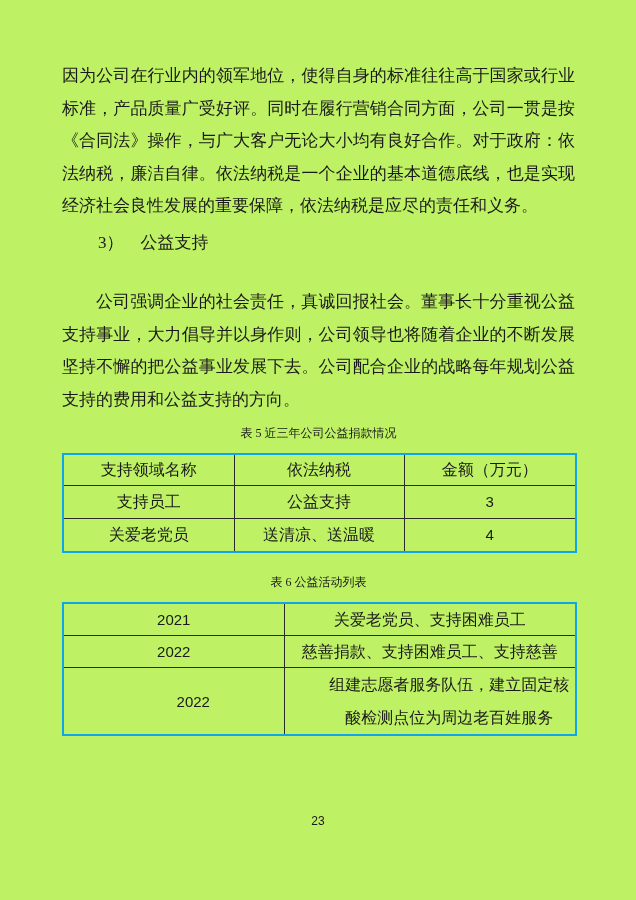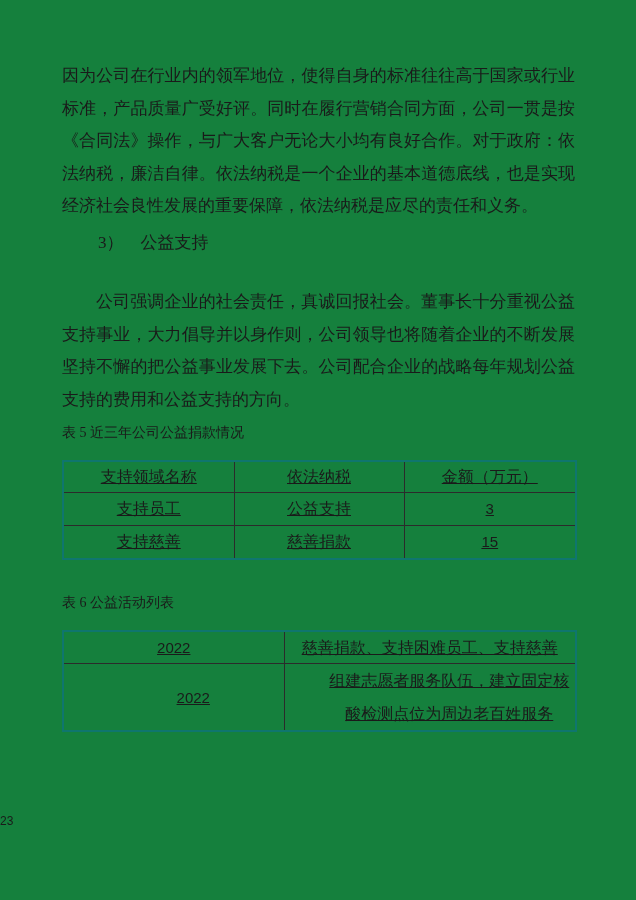--- a/index.html
+++ b/index.html
@@ -7,7 +7,7 @@
     position: relative;
     width: 636px;
     height: 900px;
-    background: #15803d;
+    background: #bef264;
     font-family: "Liberation Serif", "DejaVu Serif", serif;
     color: #1a1a1a;
     overflow: hidden;

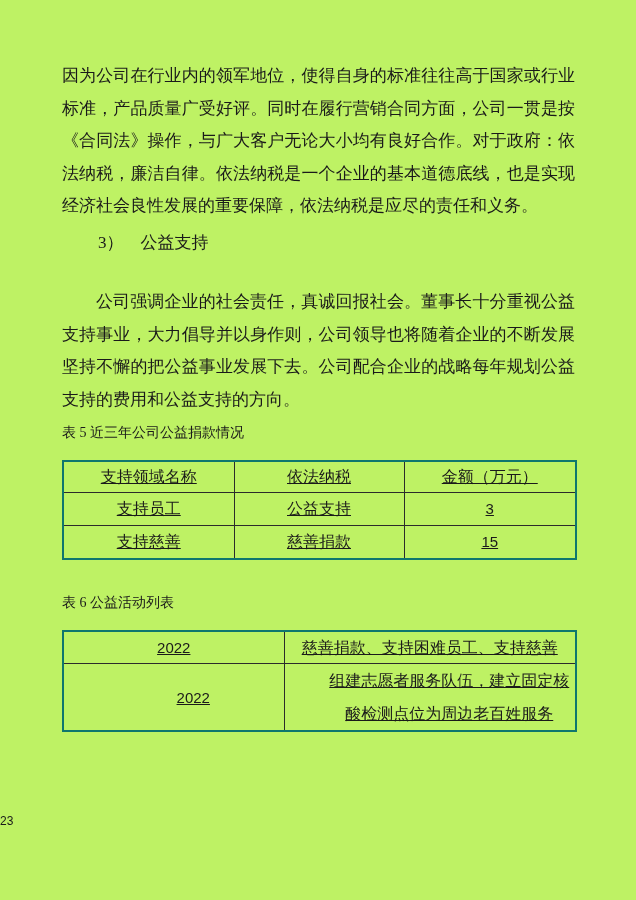--- a/index.html
+++ b/index.html
@@ -35,8 +35,9 @@
   .heading .heading-title { margin-left: 17px; text-align: center; }
   .table-caption {
     margin: 4px 0 0 0;
-    font-size: 14px;
+    font-size: 12px;
     line-height: 26px;
+    text-align: center;
   }
   .caption-gap { margin-top: 30px; }
   table {

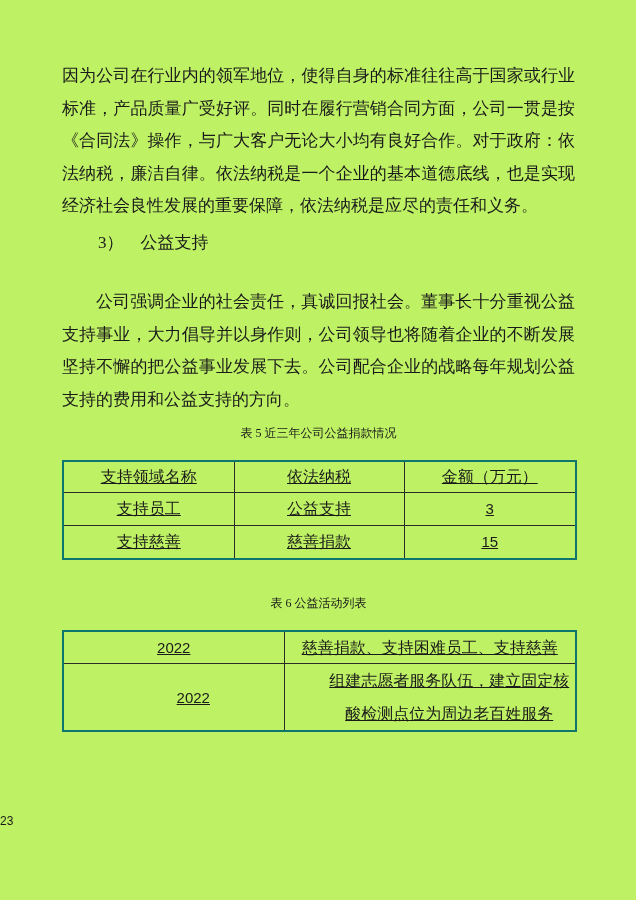--- a/index.html
+++ b/index.html
@@ -44,9 +44,8 @@
     border-collapse: collapse;
     width: 513px;
     table-layout: fixed;
-    margin-top: 14px;
-    border: 2px solid #0f766e;
-    text-decoration: underline;
+    margin-top: 7px;
+    border: 2px solid #0ea5e9;
   }
   td {
     border: 1px solid #2b2b2b;

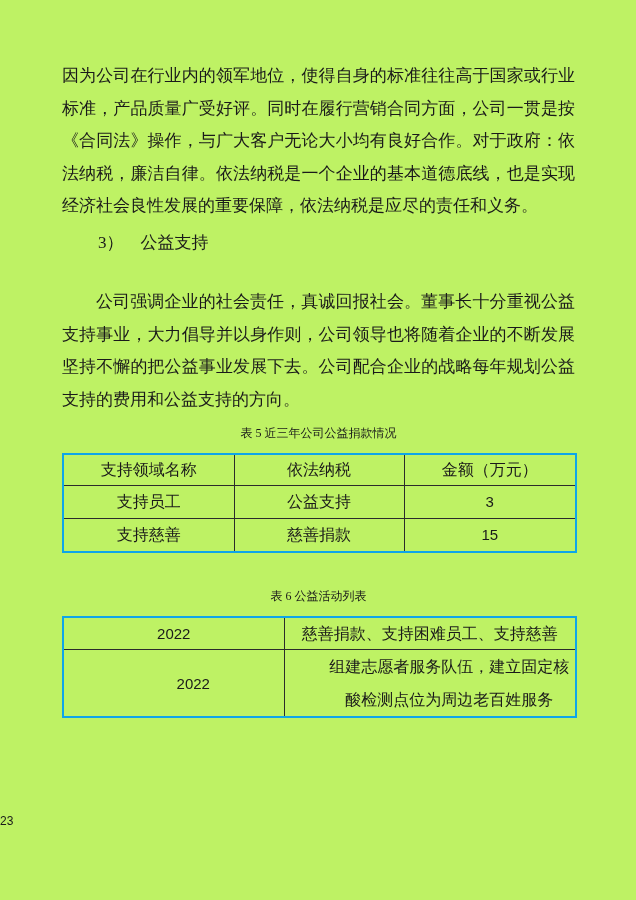--- a/index.html
+++ b/index.html
@@ -106,6 +106,11 @@
           <td class="cell num">3</td>
         </tr>
         <tr>
+          <td class="cell">关爱老党员</td>
+          <td class="cell">送清凉、送温暖</td>
+          <td class="cell num">4</td>
+        </tr>
+        <tr>
           <td class="cell">支持慈善</td>
           <td class="cell">慈善捐款</td>
           <td class="cell num">15</td>

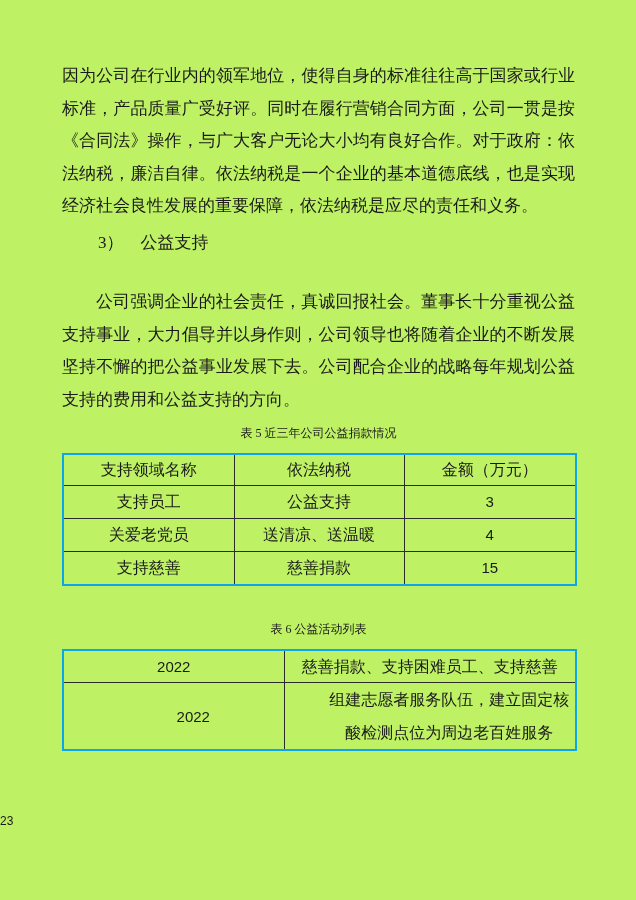--- a/index.html
+++ b/index.html
@@ -110,11 +110,6 @@
           <td class="cell">送清凉、送温暖</td>
           <td class="cell num">4</td>
         </tr>
-        <tr>
-          <td class="cell">支持慈善</td>
-          <td class="cell">慈善捐款</td>
-          <td class="cell num">15</td>
-        </tr>
       </tbody>
     </table>
 

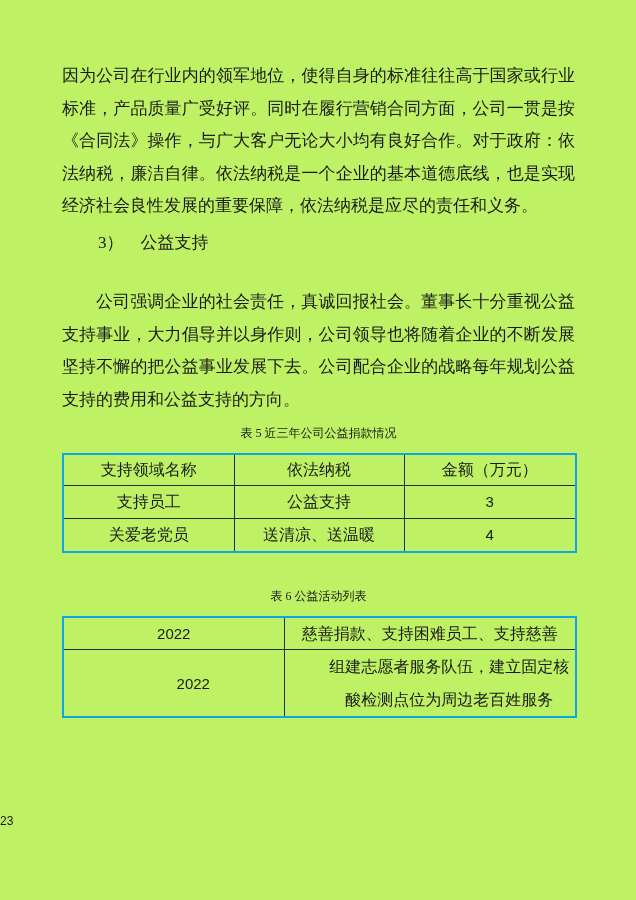--- a/index.html
+++ b/index.html
@@ -39,7 +39,7 @@
     line-height: 26px;
     text-align: center;
   }
-  .caption-gap { margin-top: 30px; }
+  .caption-gap { margin-top: 16px; }
   table {
     border-collapse: collapse;
     width: 513px;

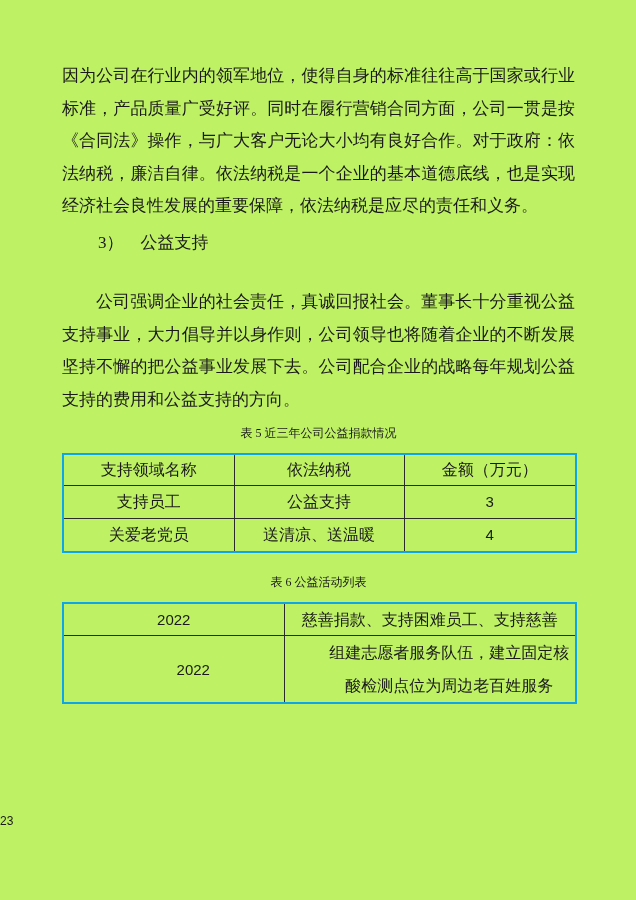--- a/index.html
+++ b/index.html
@@ -122,6 +122,10 @@
         </colgroup>
       <tbody>
         <tr>
+          <td class="cell num">2021</td>
+          <td class="cell">关爱老党员、支持困难员工</td>
+        </tr>
+        <tr>
           <td class="cell num">2022</td>
           <td class="cell">慈善捐款、支持困难员工、支持慈善</td>
         </tr>

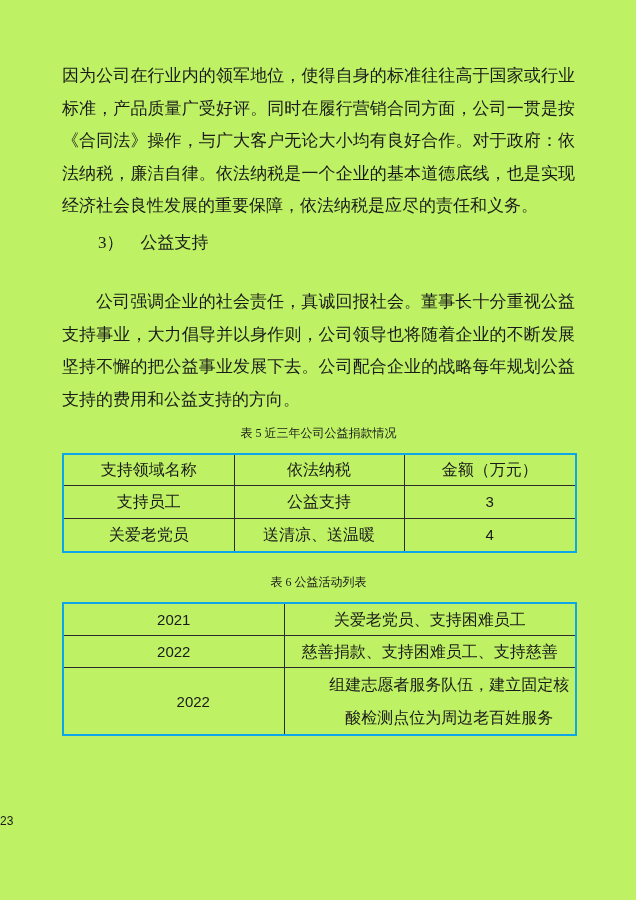--- a/index.html
+++ b/index.html
@@ -69,6 +69,7 @@
     top: 814px;
     left: 0;
     width: 100%;
+    text-align: center;
     font-size: 12px;
     font-family: "Liberation Sans", "DejaVu Sans", sans-serif;
     color: #1a1a1a;

